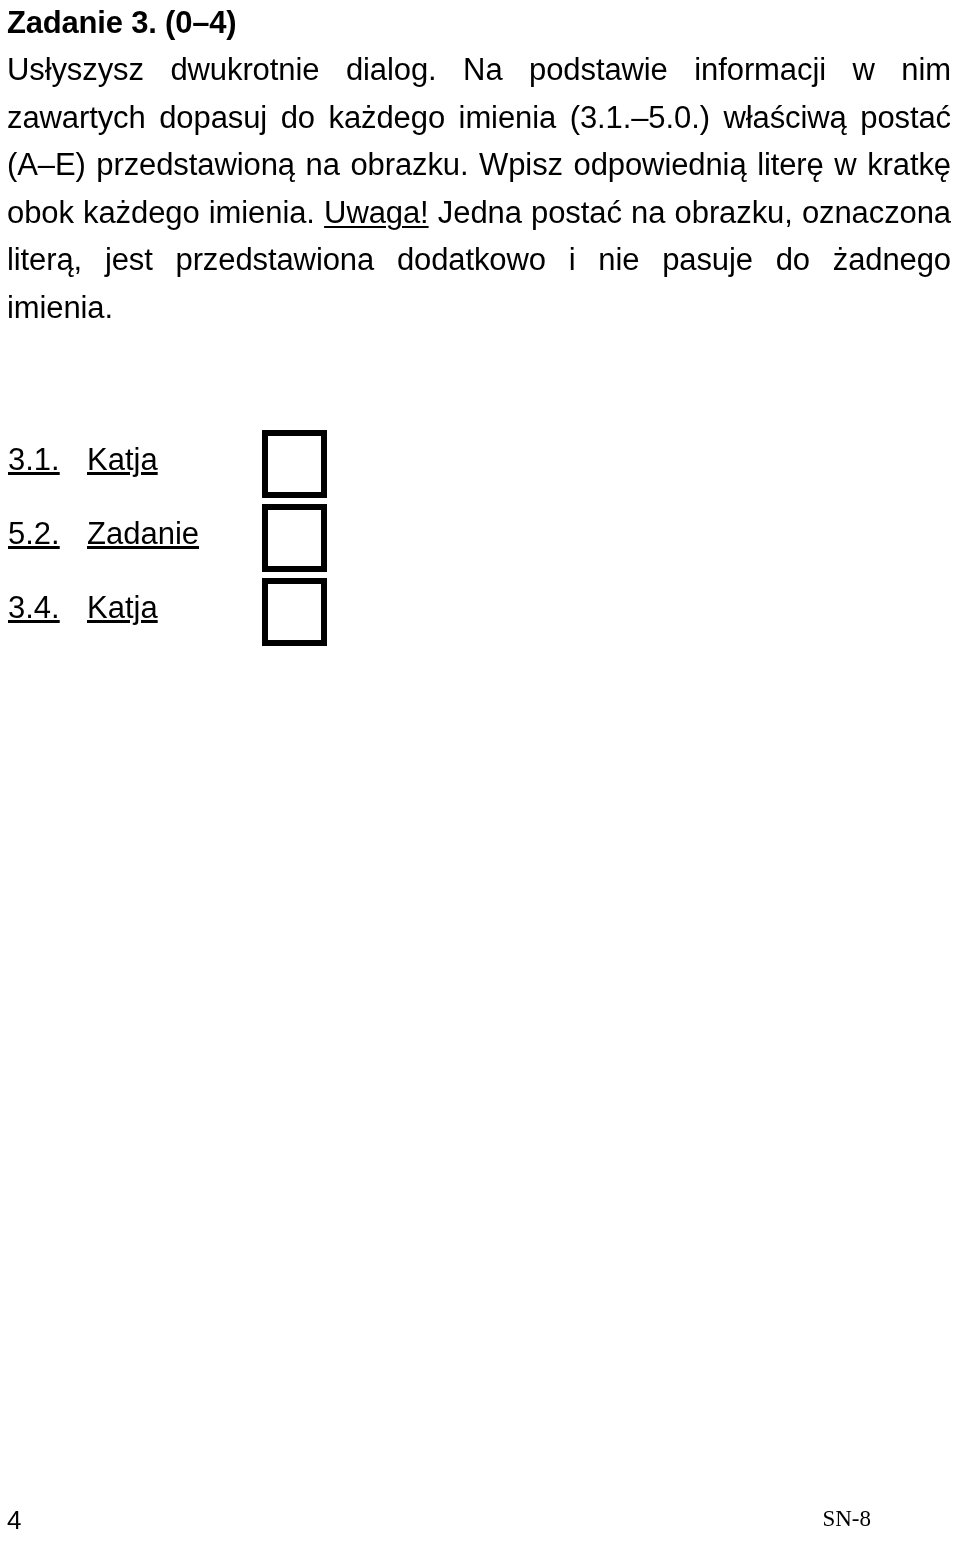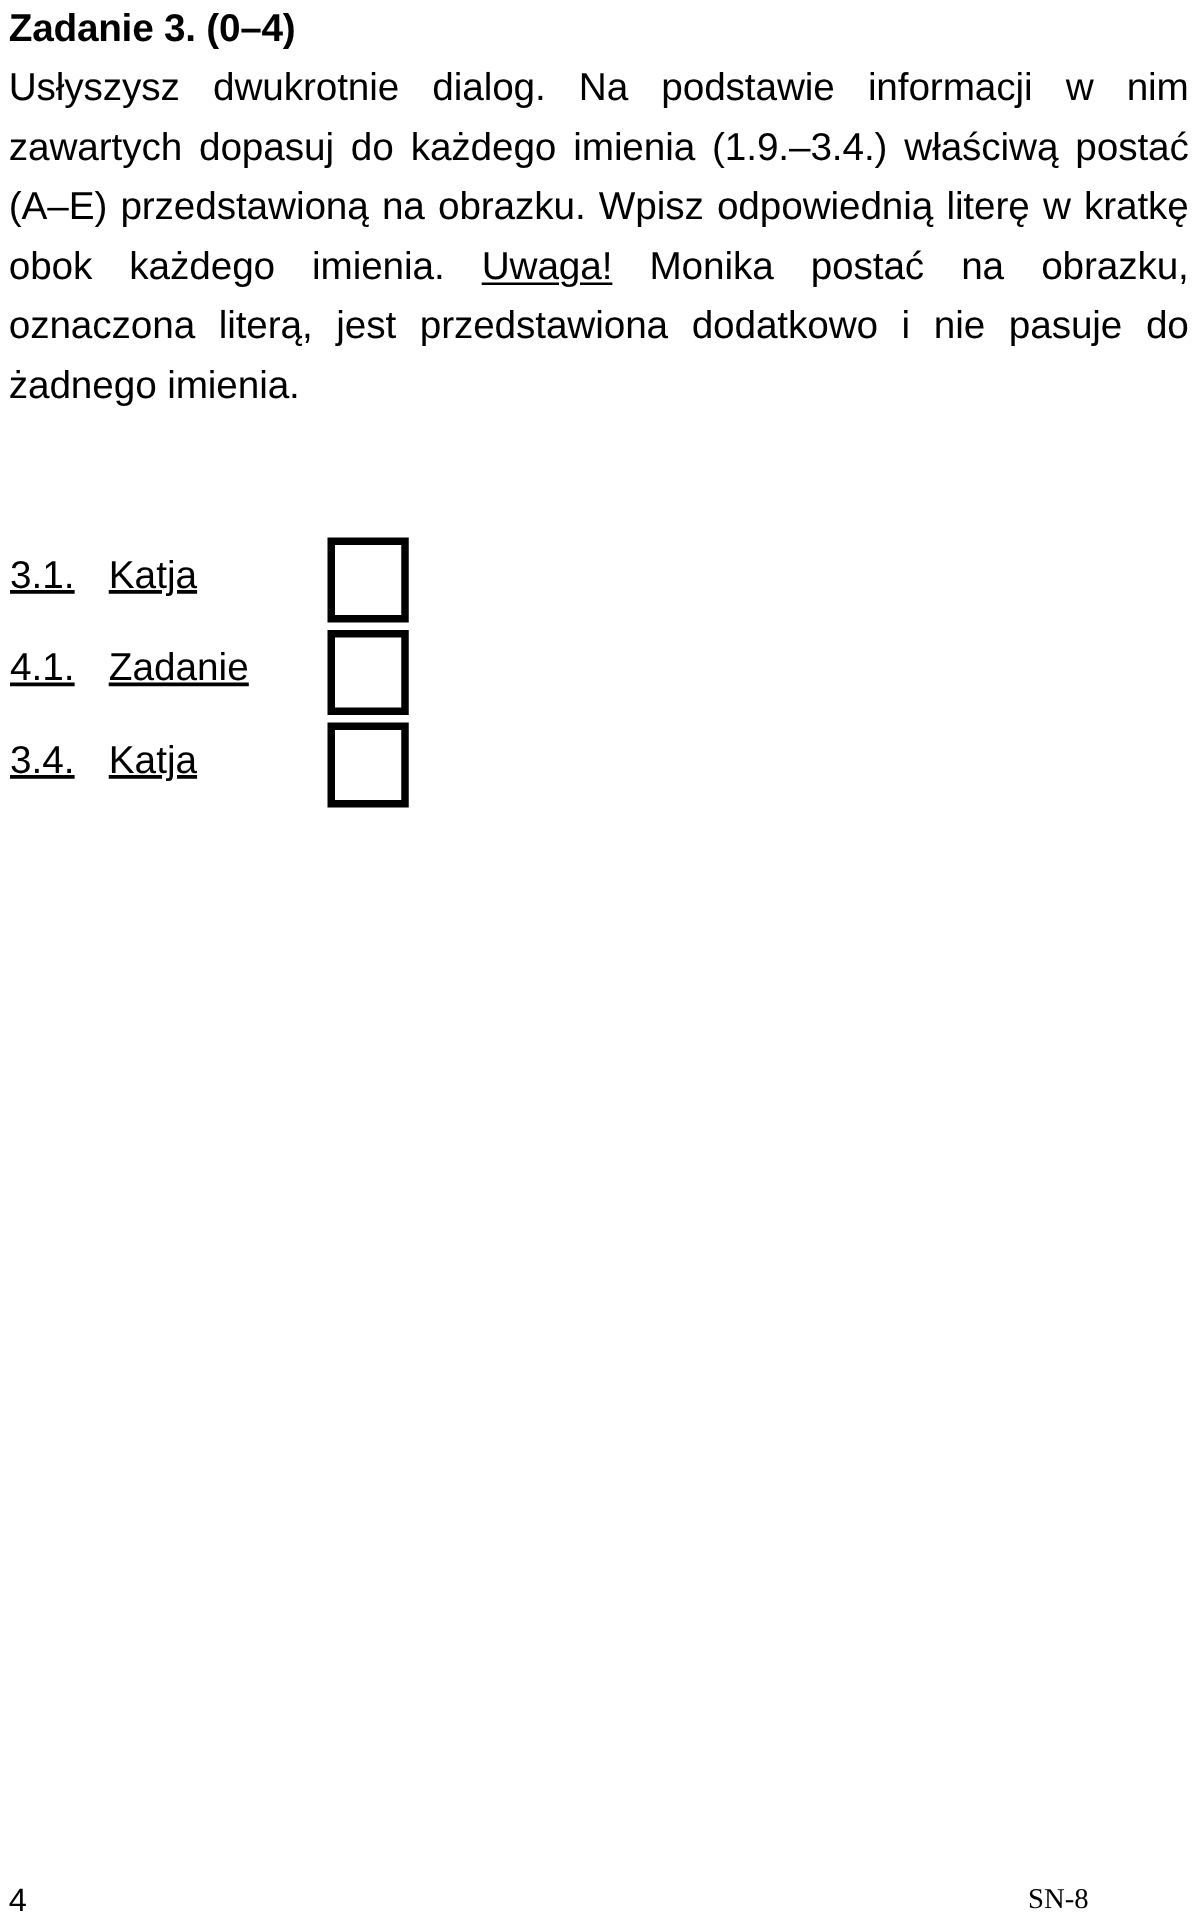--- a/index.html
+++ b/index.html
@@ -128,7 +128,7 @@
 
     <div class="instruction">
       <span>Usłyszysz dwukrotnie dialog.  Na podstawie informacji w nim</span>
-      <span>zawartych dopasuj do każdego imienia (1.9.–3.4.) właściwą</span>
+      <span>zawartych dopasuj do każdego imienia (3.1.–5.0.) właściwą</span>
       <span>postać (A–E) przedstawioną na obrazku.  Wpisz odpowiednią</span>
       <span>literę w kratkę obok każdego imienia.  </span><span class="u-underline">Uwaga!</span><span>  Monika postać na</span>
       <span>obrazku, oznaczona literą, jest przedstawiona dodatkowo i nie</span>

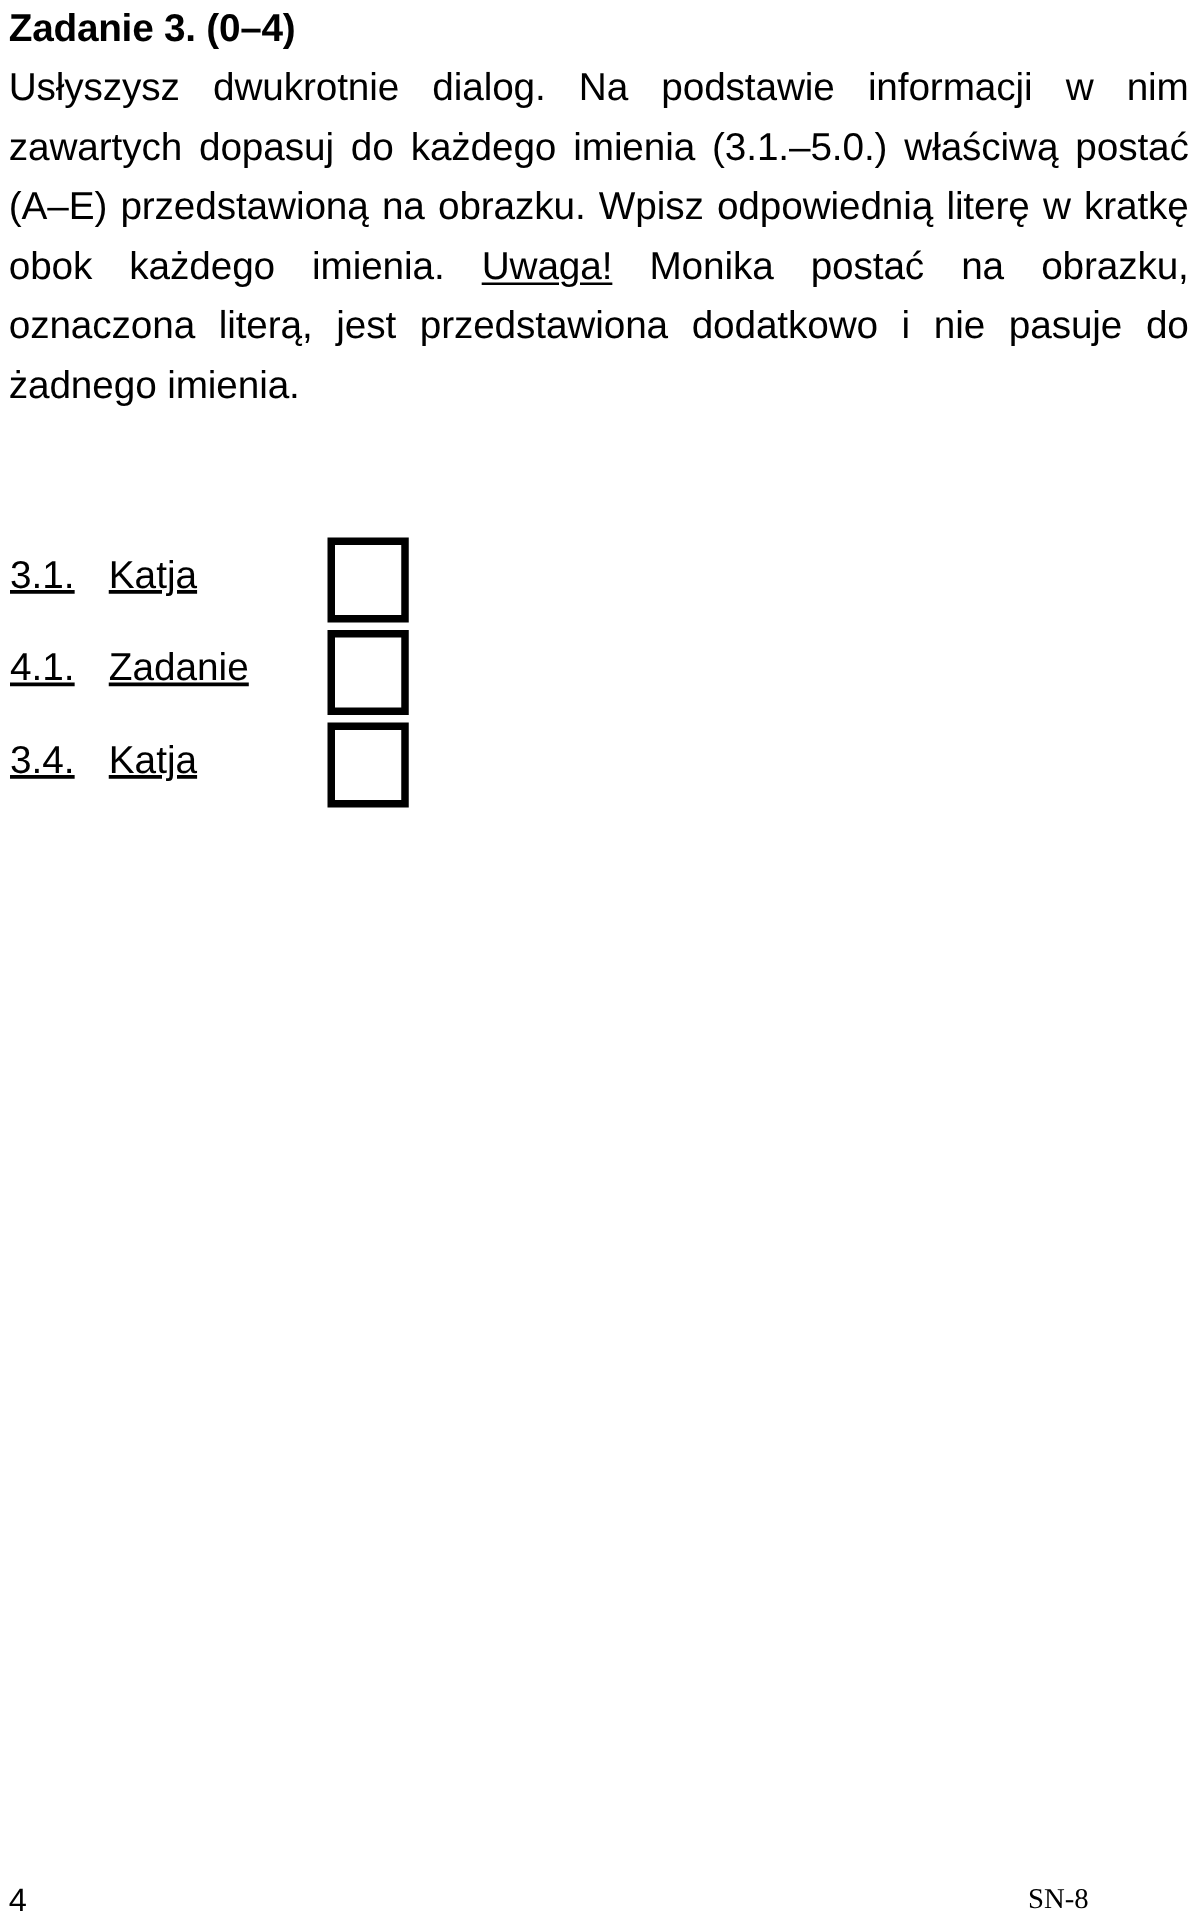--- a/index.html
+++ b/index.html
@@ -130,7 +130,7 @@
       <span>Usłyszysz dwukrotnie dialog.  Na podstawie informacji w nim</span>
       <span>zawartych dopasuj do każdego imienia (3.1.–5.0.) właściwą</span>
       <span>postać (A–E) przedstawioną na obrazku.  Wpisz odpowiednią</span>
-      <span>literę w kratkę obok każdego imienia.  </span><span class="u-underline">Uwaga!</span><span>  Monika postać na</span>
+      <span>literę w kratkę obok każdego imienia.  </span><span class="u-underline">Uwaga!</span><span>  Jedna postać na</span>
       <span>obrazku, oznaczona literą, jest przedstawiona dodatkowo i nie</span>
       <span>pasuje do żadnego imienia.</span>
     </div>

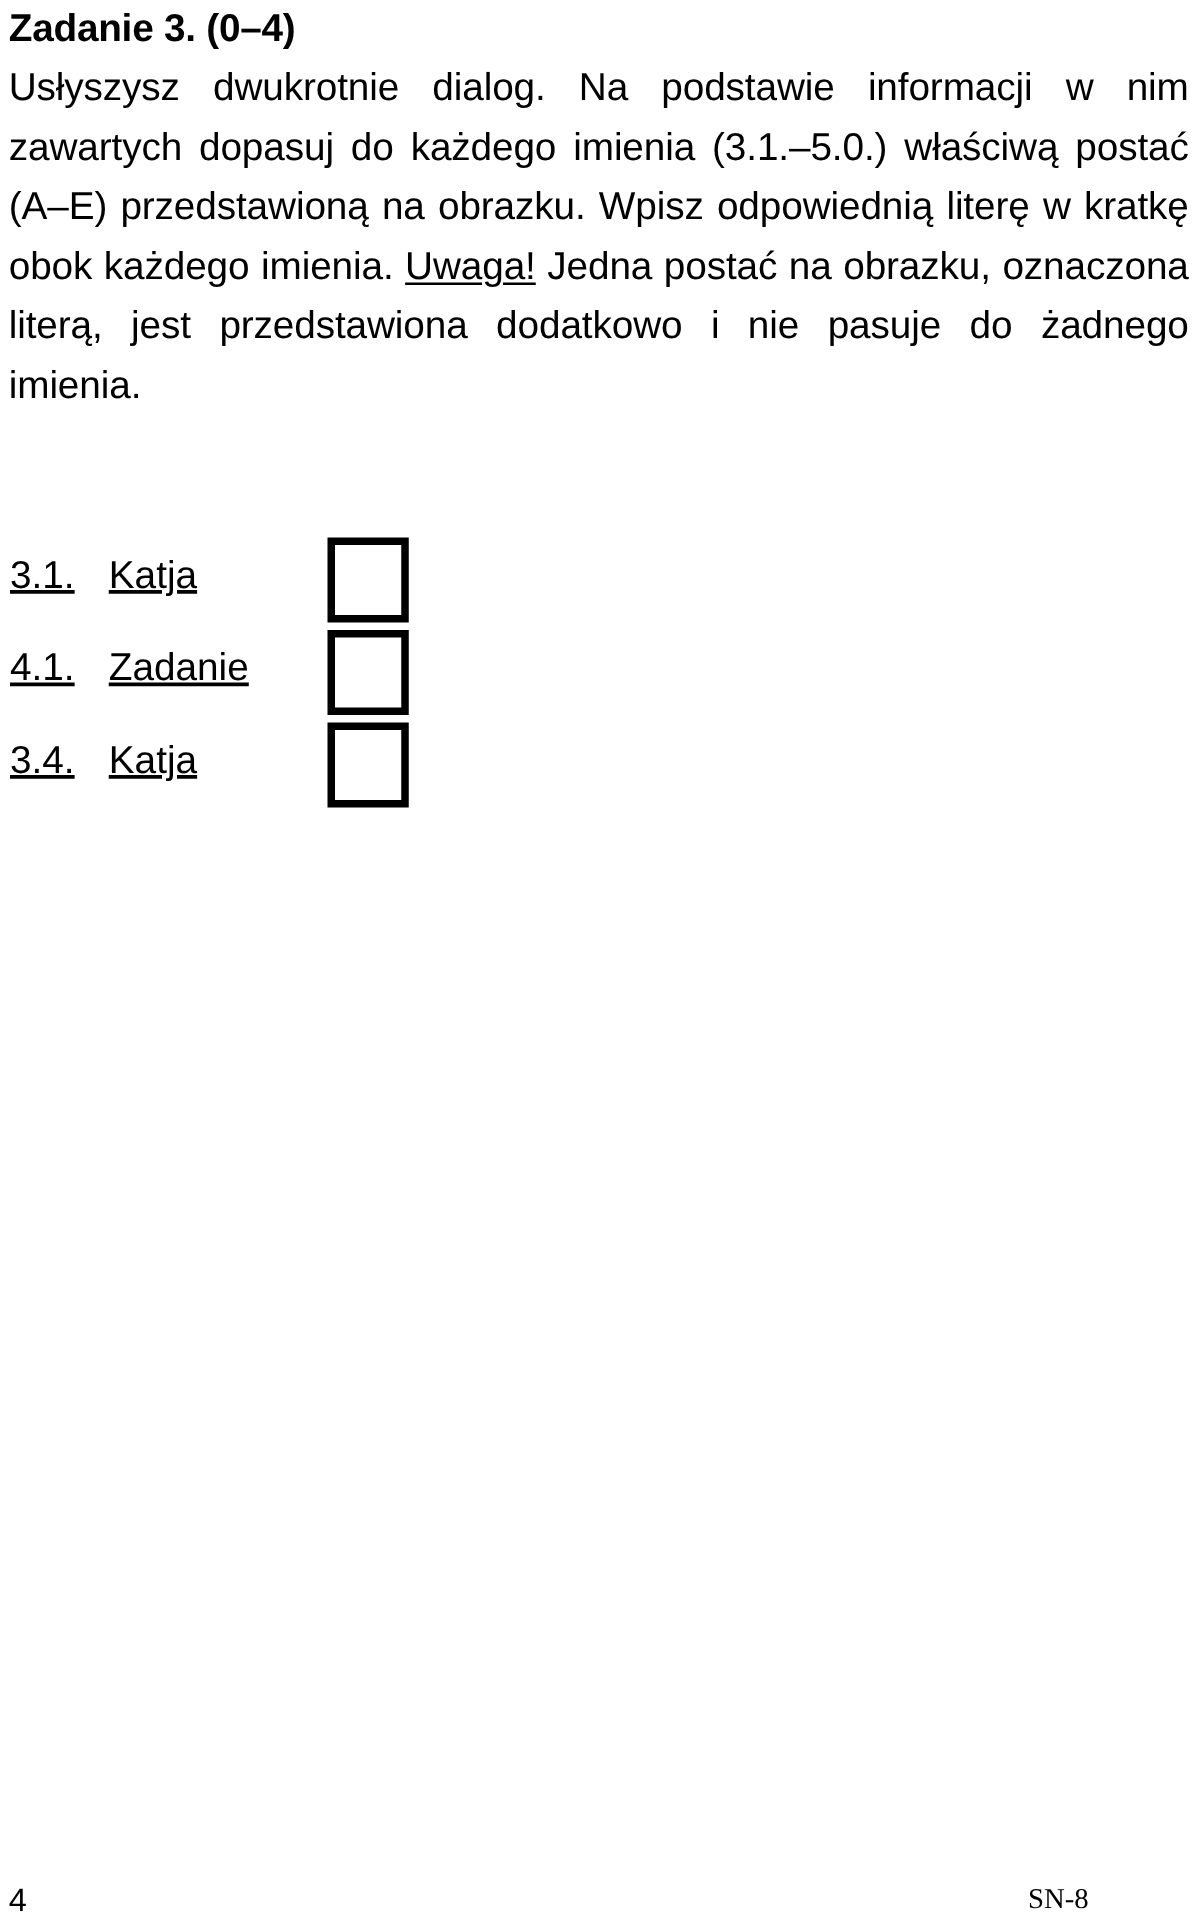--- a/index.html
+++ b/index.html
@@ -146,7 +146,7 @@
     </div>
 
     <div class="answer-row">
-      <span class="answer-num">4.1.</span>
+      <span class="answer-num">5.2.</span>
       <span class="answer-name">Zadanie</span>
       <span class="answer-box"></span>
     </div>

